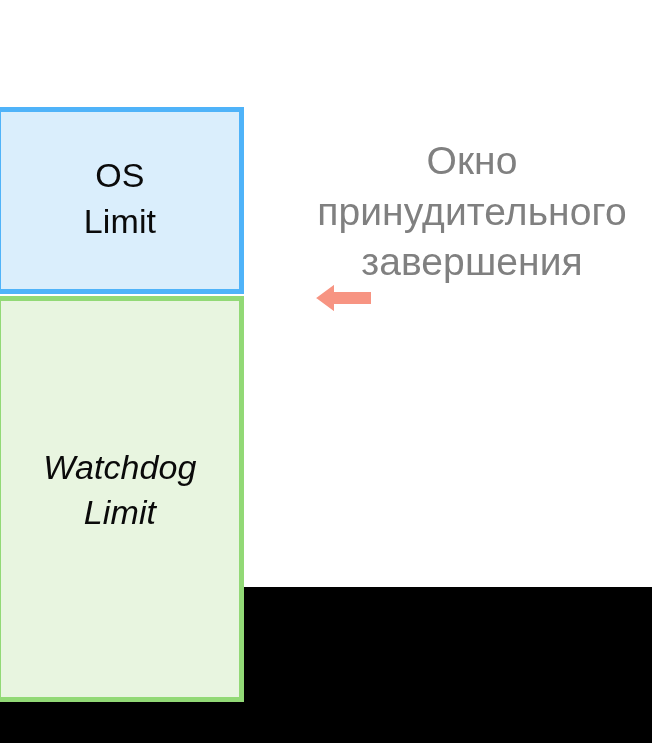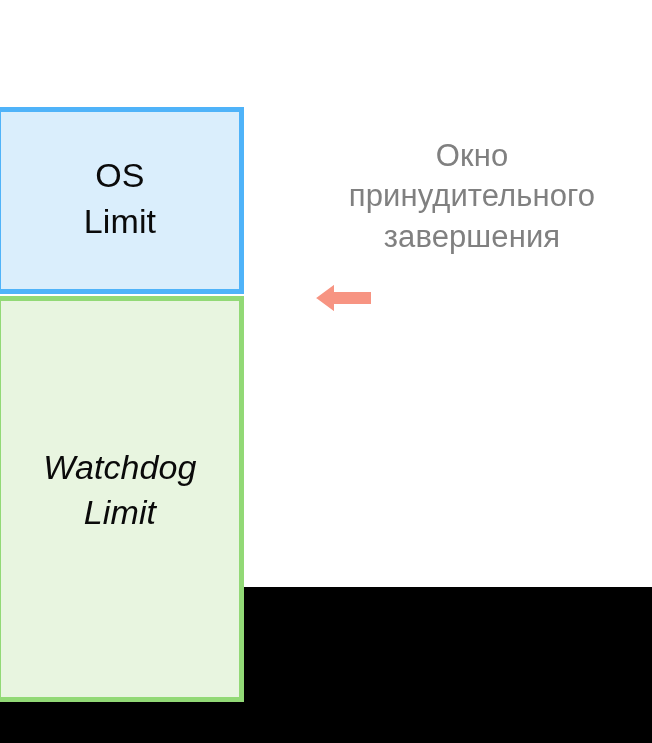--- a/index.html
+++ b/index.html
@@ -84,7 +84,7 @@
     width: 320px;
     text-align: center;
     color: #808080;
-    font-size: 31px;
+    font-size: 39px;
     line-height: 1.3;
     white-space: pre-line;
     letter-spacing: 0.1px;

